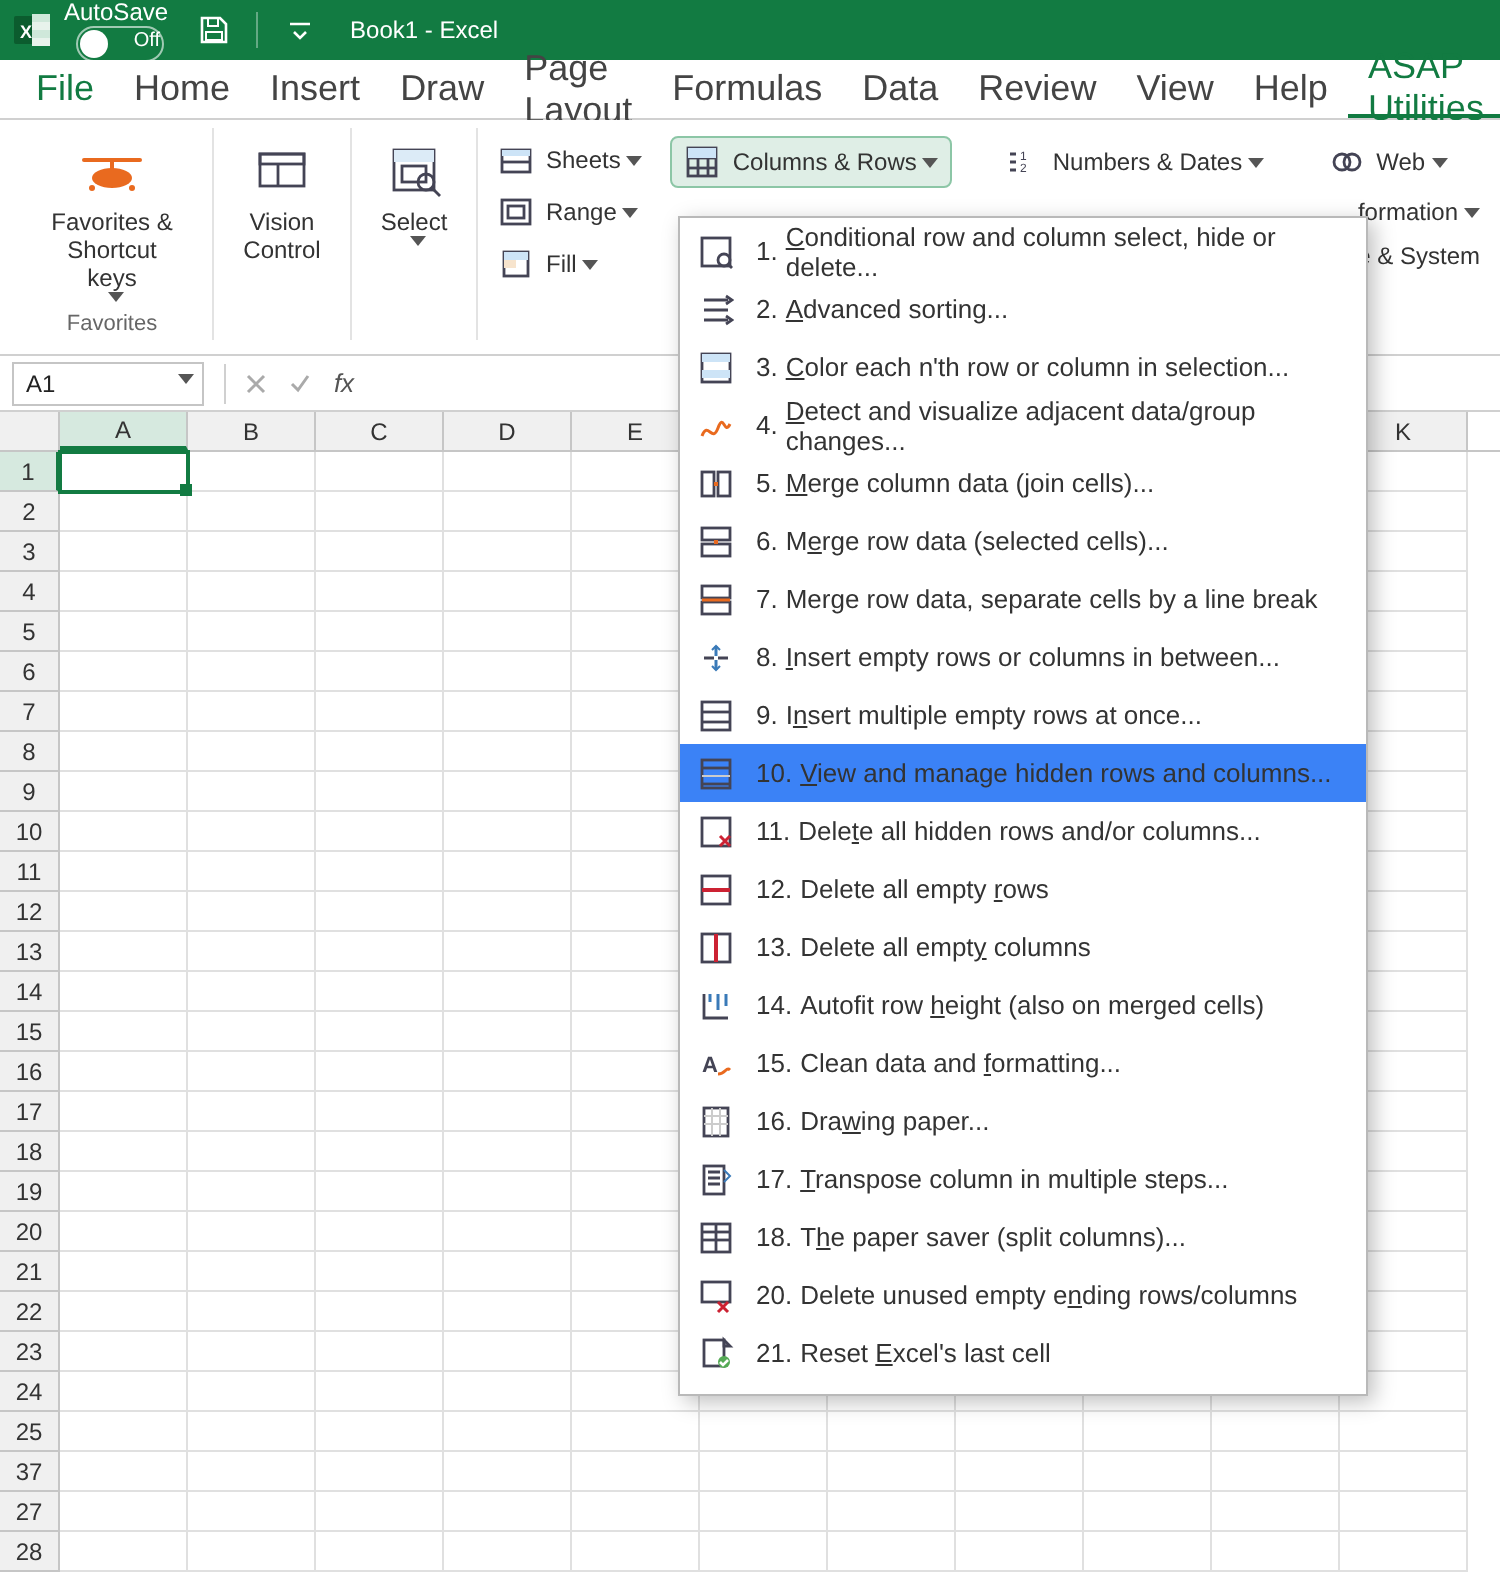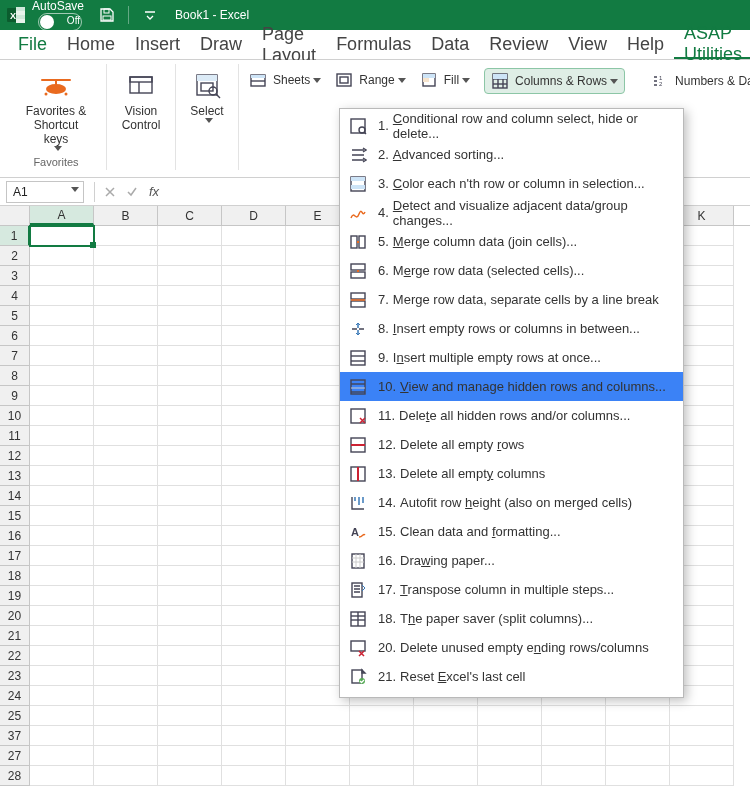--- a/index.html
+++ b/index.html
@@ -33,7 +33,7 @@
   .caret-down{display:inline-block;width:0;height:0;border-left:4px solid transparent;border-right:4px solid transparent;border-top:5px solid #555;margin-left:3px;vertical-align:middle;}
   .group-label{font-size:11px;color:#666;margin-top:auto;padding-bottom:2px;}
 
-  .small-btns{display:flex;flex-direction:row;gap:2px;padding:4px 0;}
+  .small-btns{display:flex;flex-direction:column;gap:2px;padding:4px 0;}
   .small-btn{display:flex;align-items:center;padding:3px 6px;border-radius:4px;cursor:pointer;font-size:12px;color:#333;white-space:nowrap;}
   .small-btn .sicon{width:18px;height:18px;margin-right:6px;display:flex;align-items:center;justify-content:center;}
   .small-btn.active{background:#dfeee6;border:1px solid #8cc6a6;}

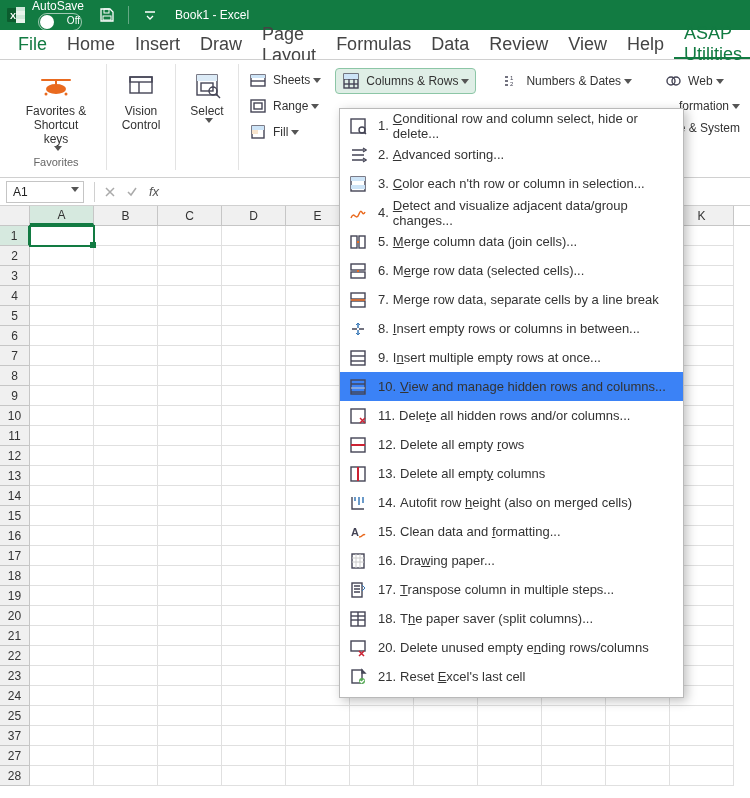--- a/index.html
+++ b/index.html
@@ -40,7 +40,7 @@
 
   
   .formula-bar{height:28px;border-bottom:1px solid #d0d0d0;display:flex;align-items:center;}
-  .name-box{width:78px;height:22px;border:1px solid #c5c5c5;margin:0 6px;display:flex;align-items:center;padding:0 6px;font-size:12px;position:relative;}
+  .name-box{width:96px;height:22px;border:1px solid #c5c5c5;margin:0 6px;display:flex;align-items:center;padding:0 6px;font-size:12px;position:relative;}
   .name-box .dd{position:absolute;right:4px;top:5px;}
   .fb-sep{width:1px;height:20px;background:#d0d0d0;margin:0 4px;}
   .fb-btn{width:22px;height:22px;display:flex;align-items:center;justify-content:center;color:#888;}

